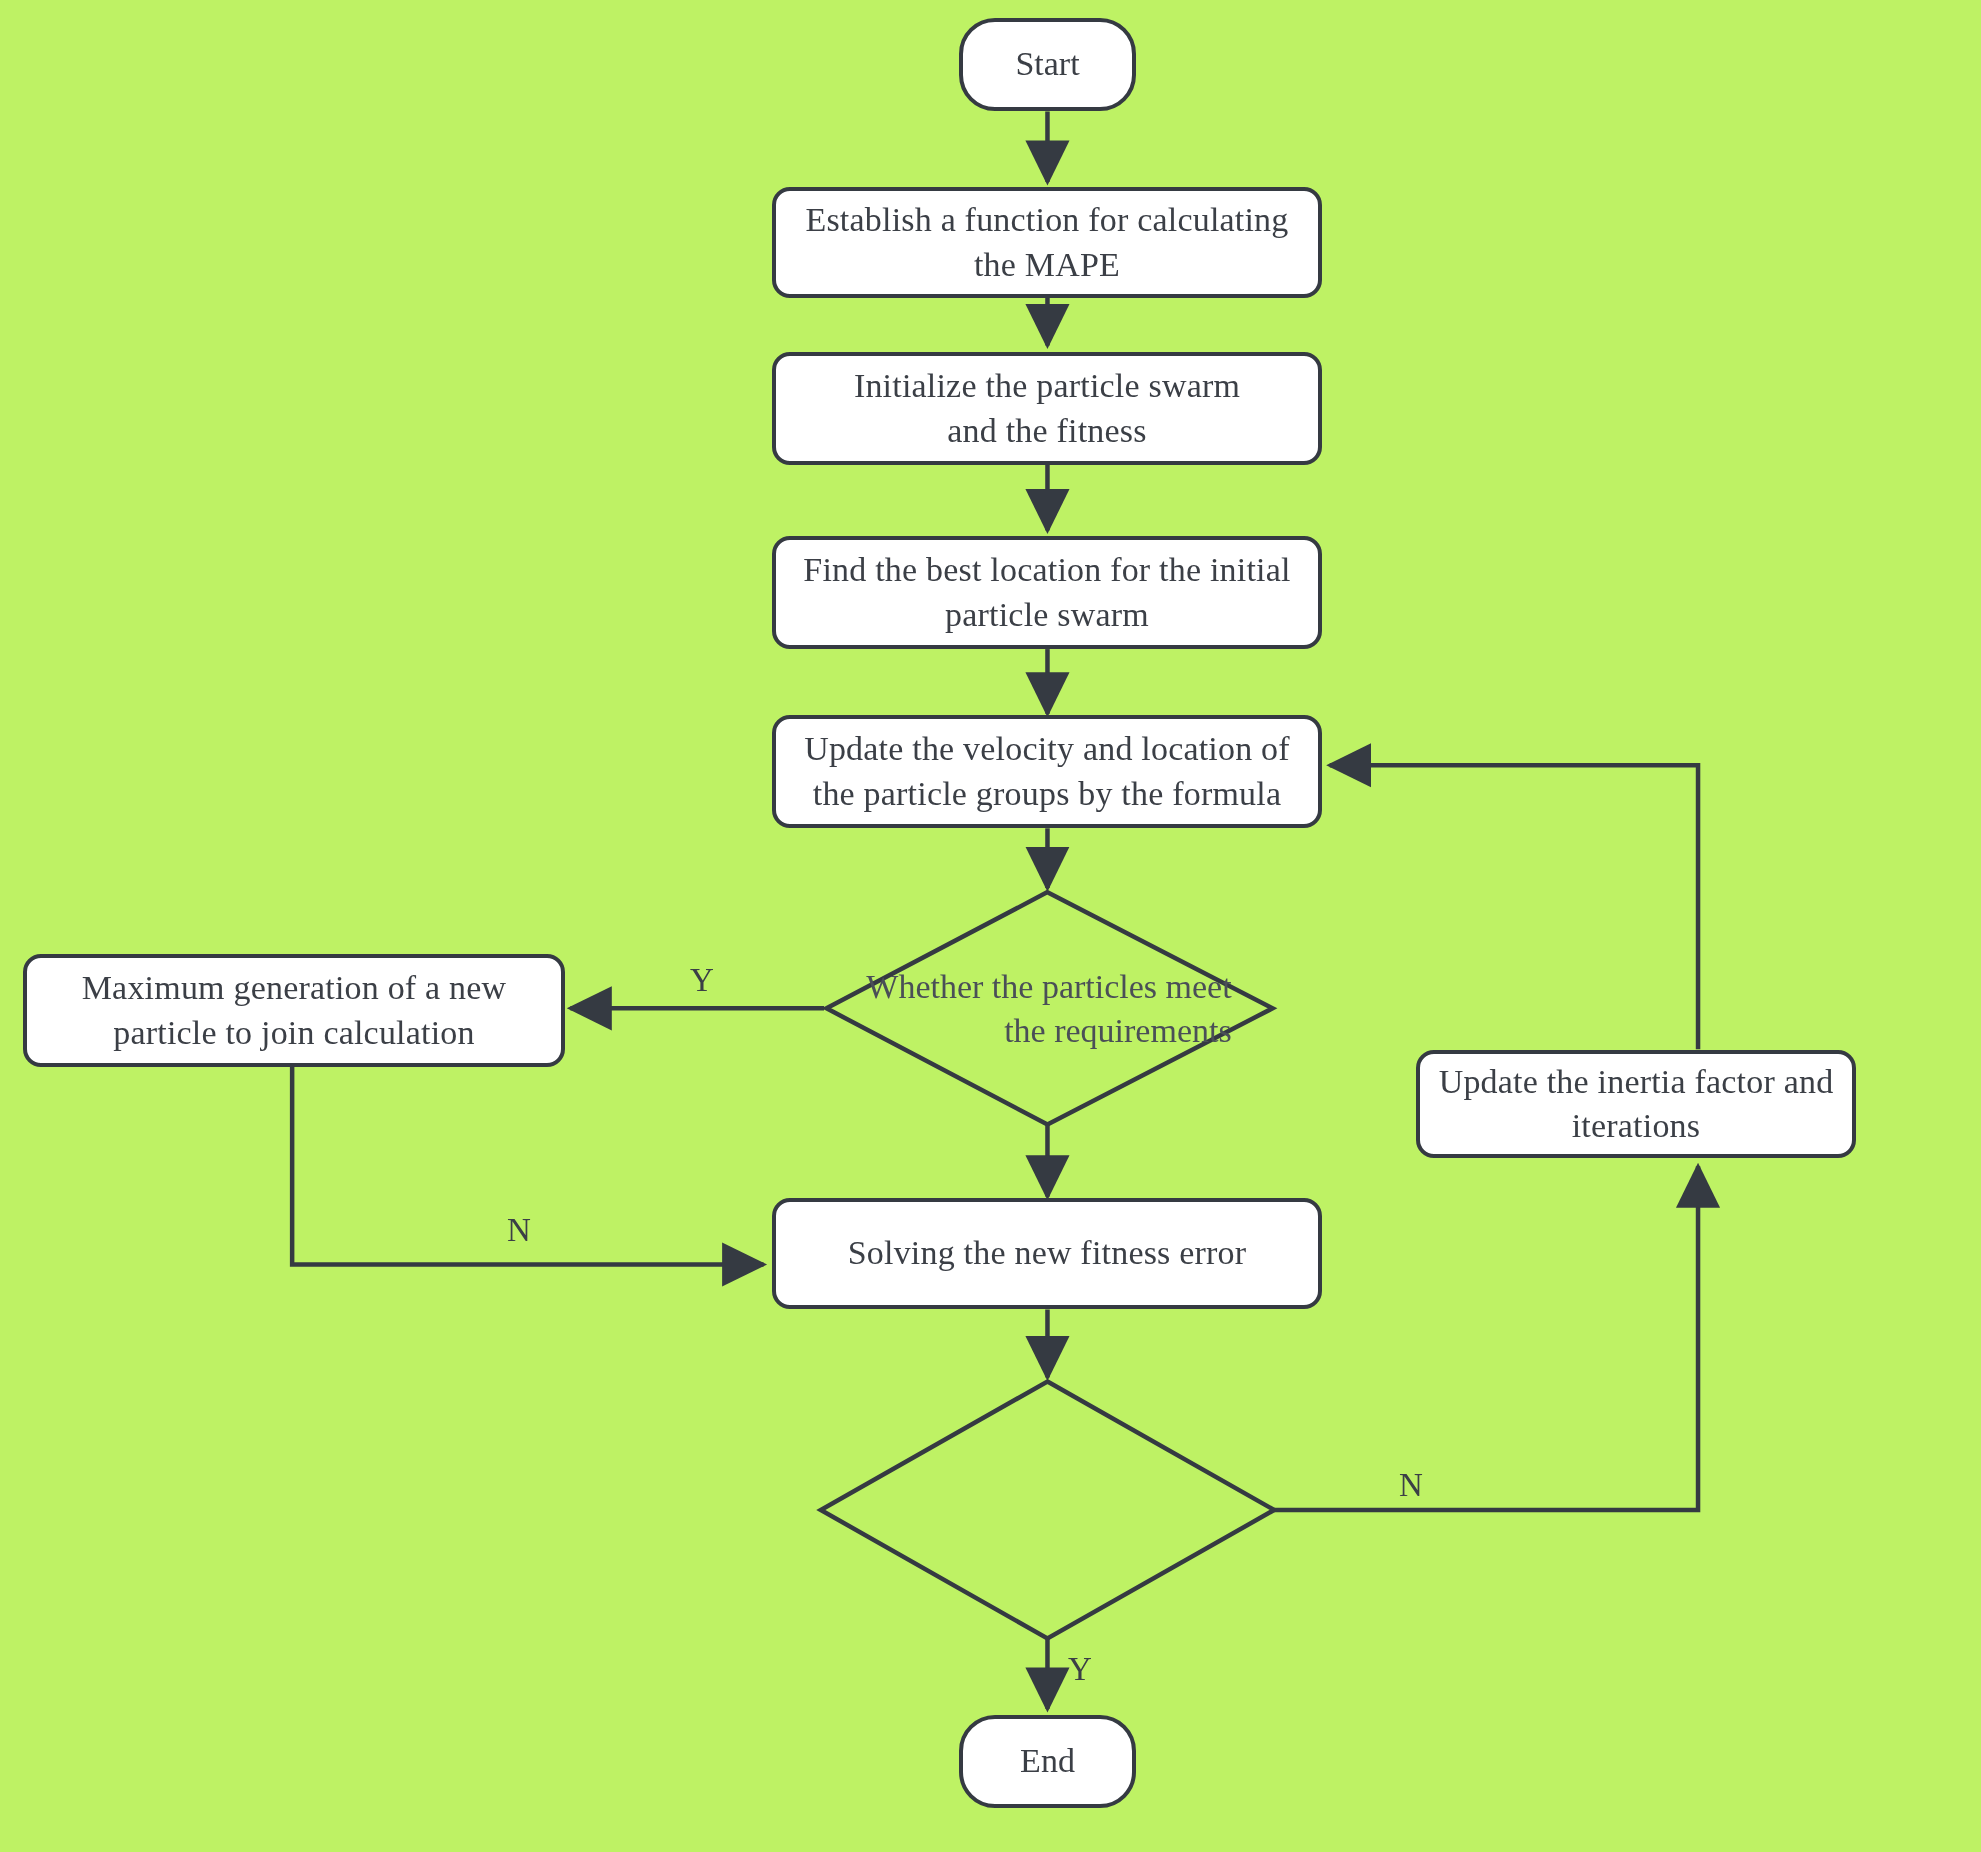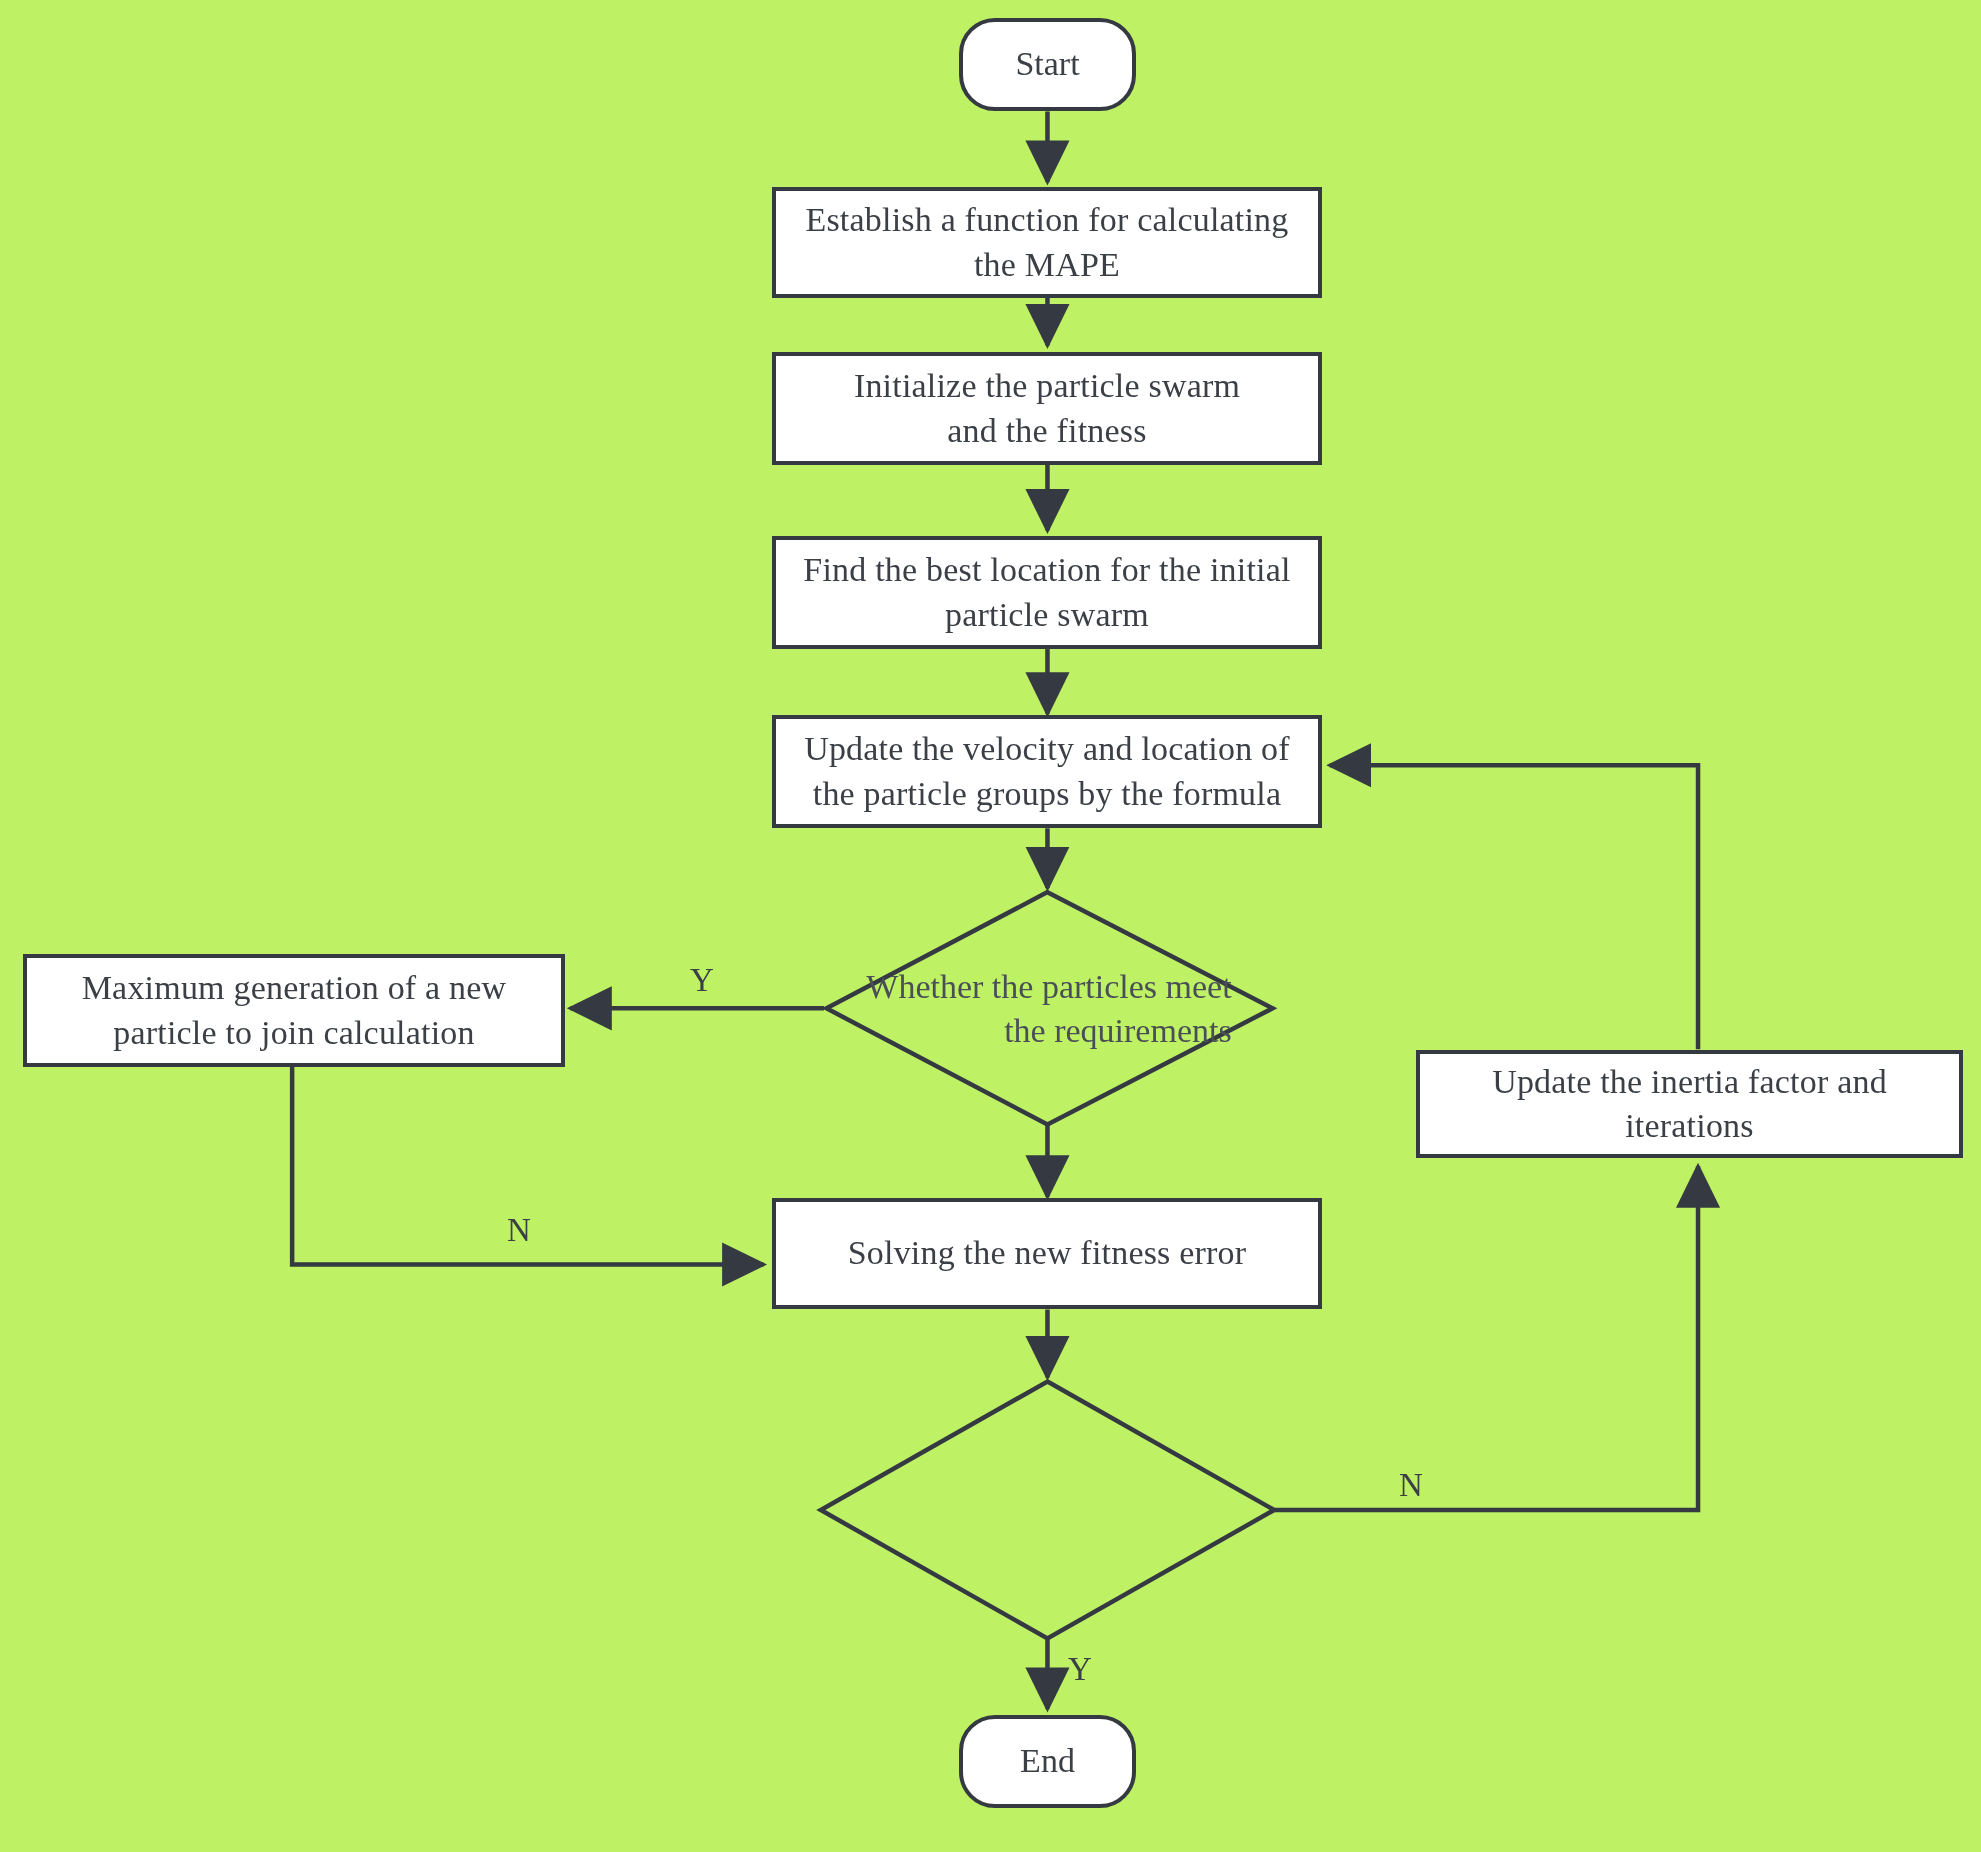--- a/index.html
+++ b/index.html
@@ -36,6 +36,7 @@
     background: #ffffff;
     line-height: 1.30;
     white-space: pre-line;
+    border-radius: 18px;
   }
   .proc {
     border: 4.1px solid #353a42;

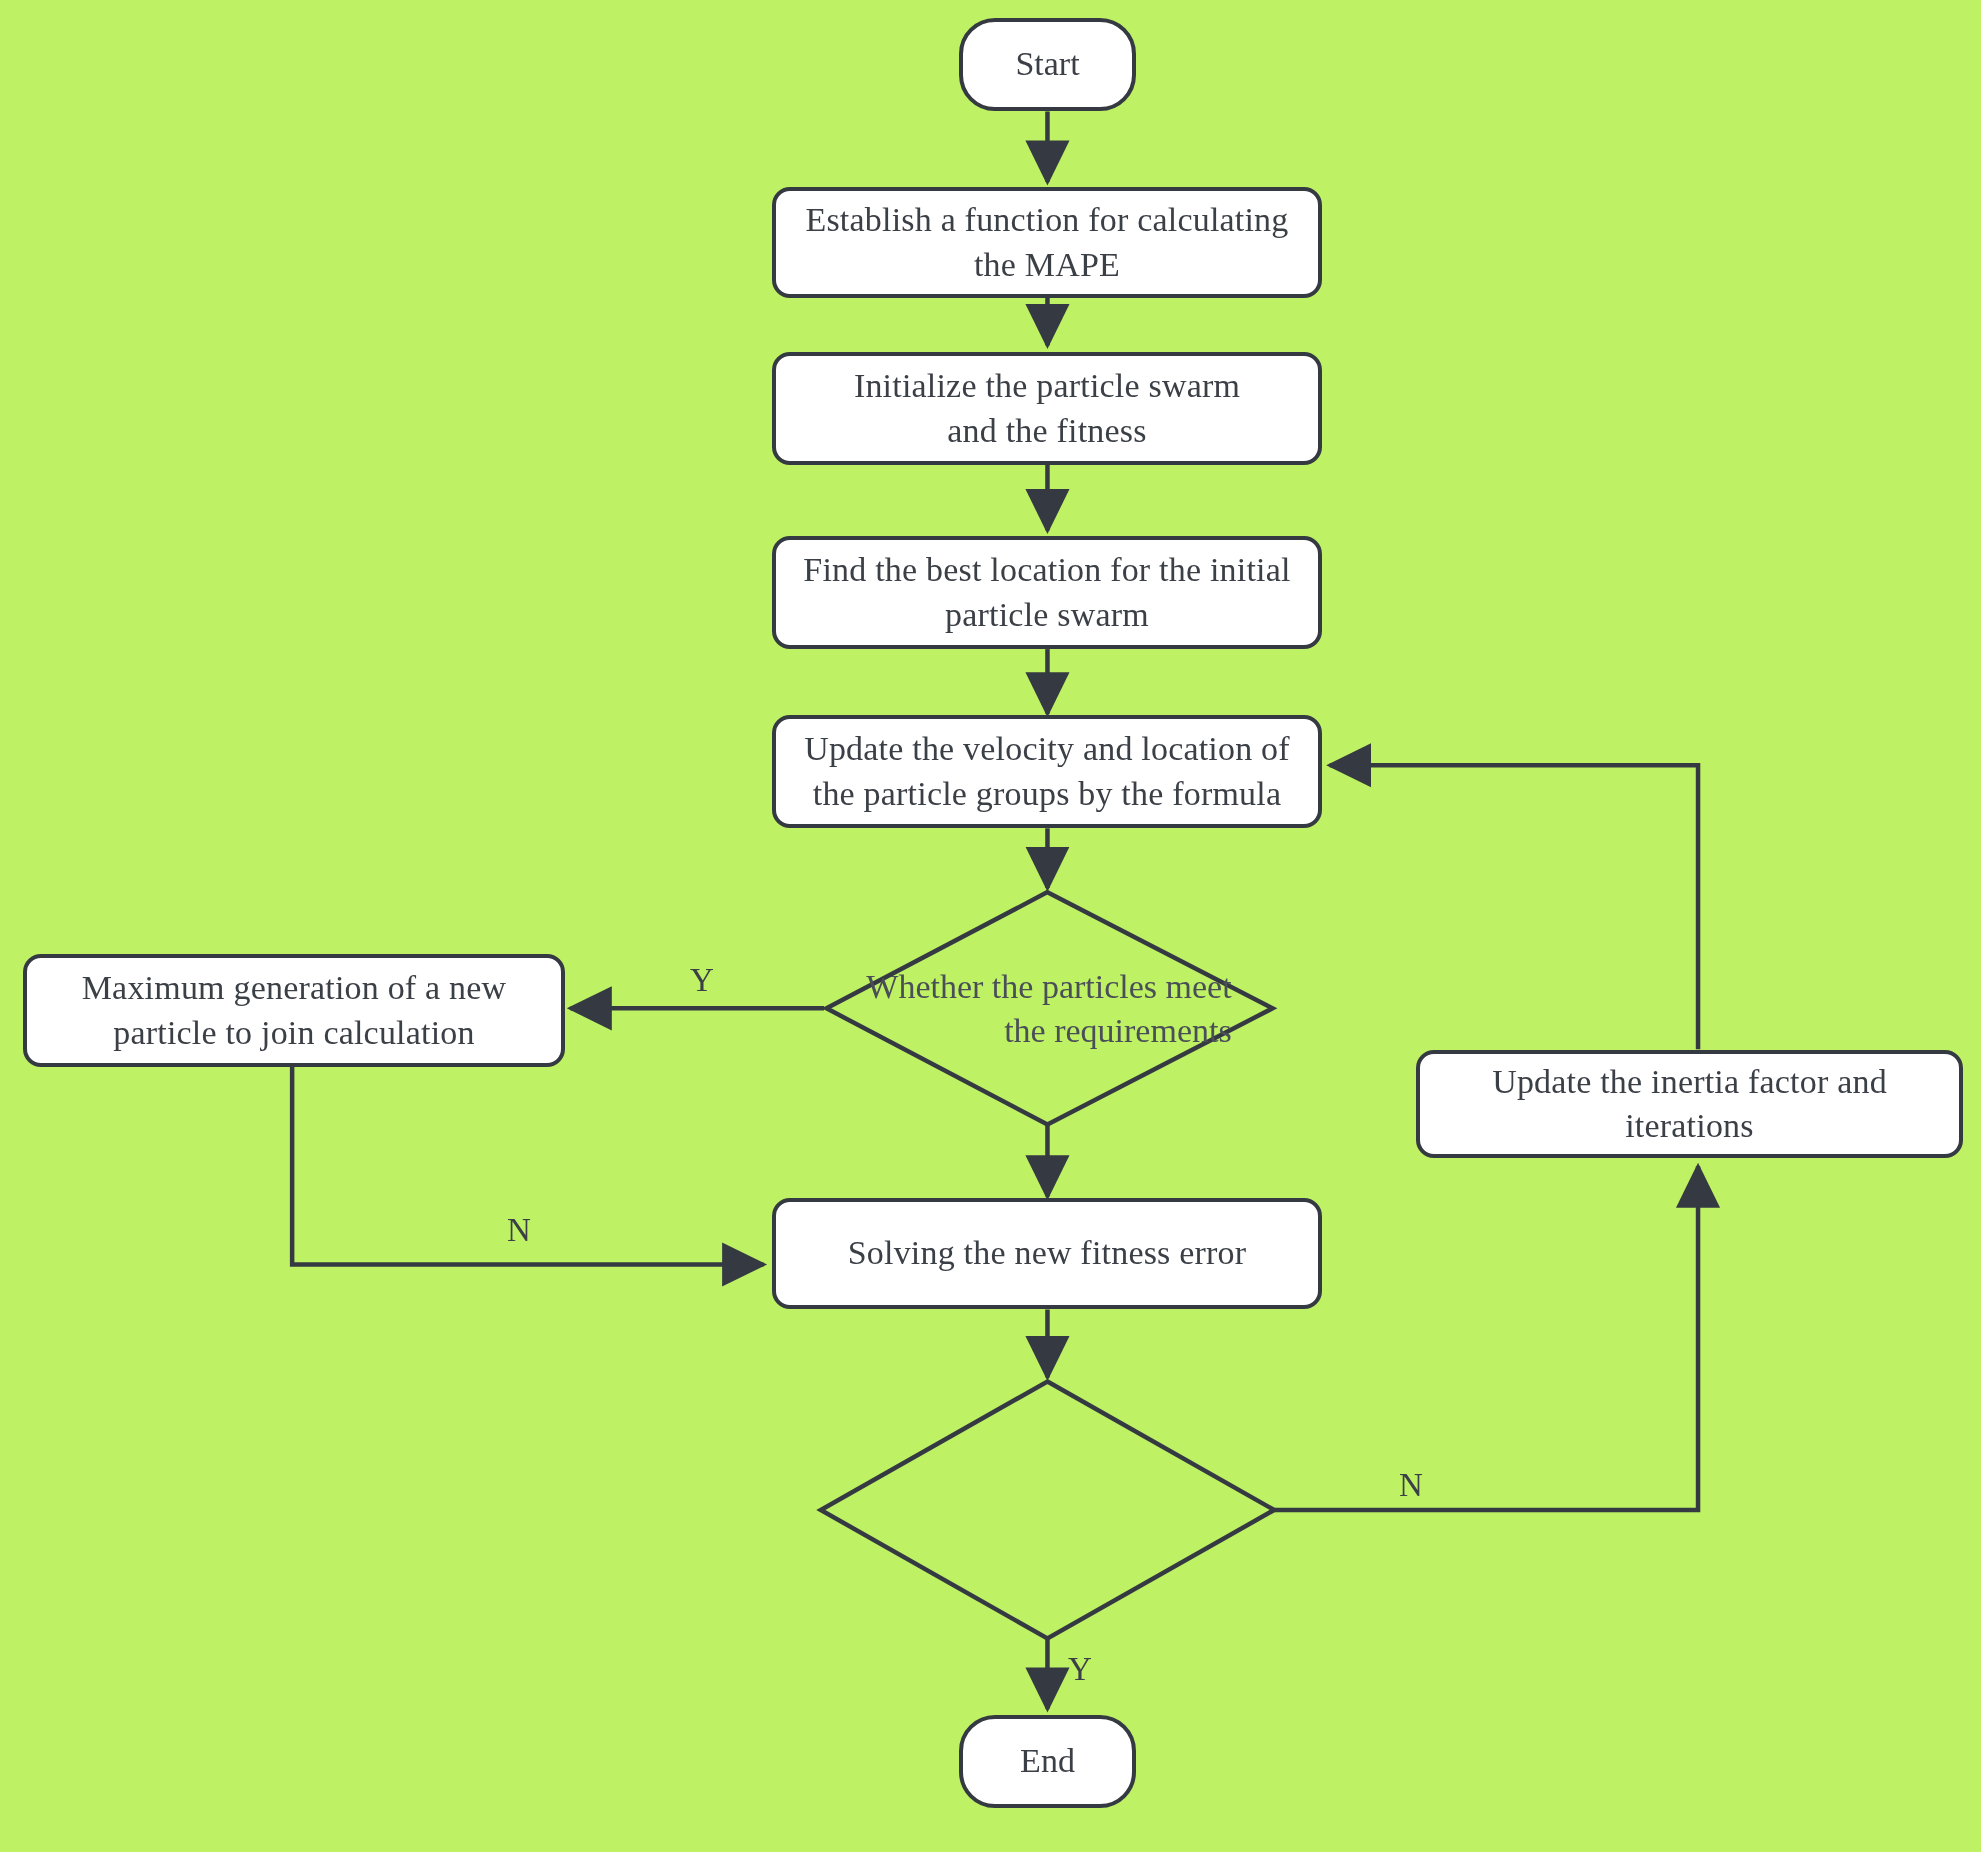--- a/index.html
+++ b/index.html
@@ -150,7 +150,7 @@
   </div>
 
 
-  <div class="node proc" style="left:1416px; top:1050px; width:547px; height:108px;">
+  <div class="node proc" style="left:1416px; top:1050px; width:440px; height:108px;">
     <span>Update the inertia factor and
 iterations</span>
   </div>

